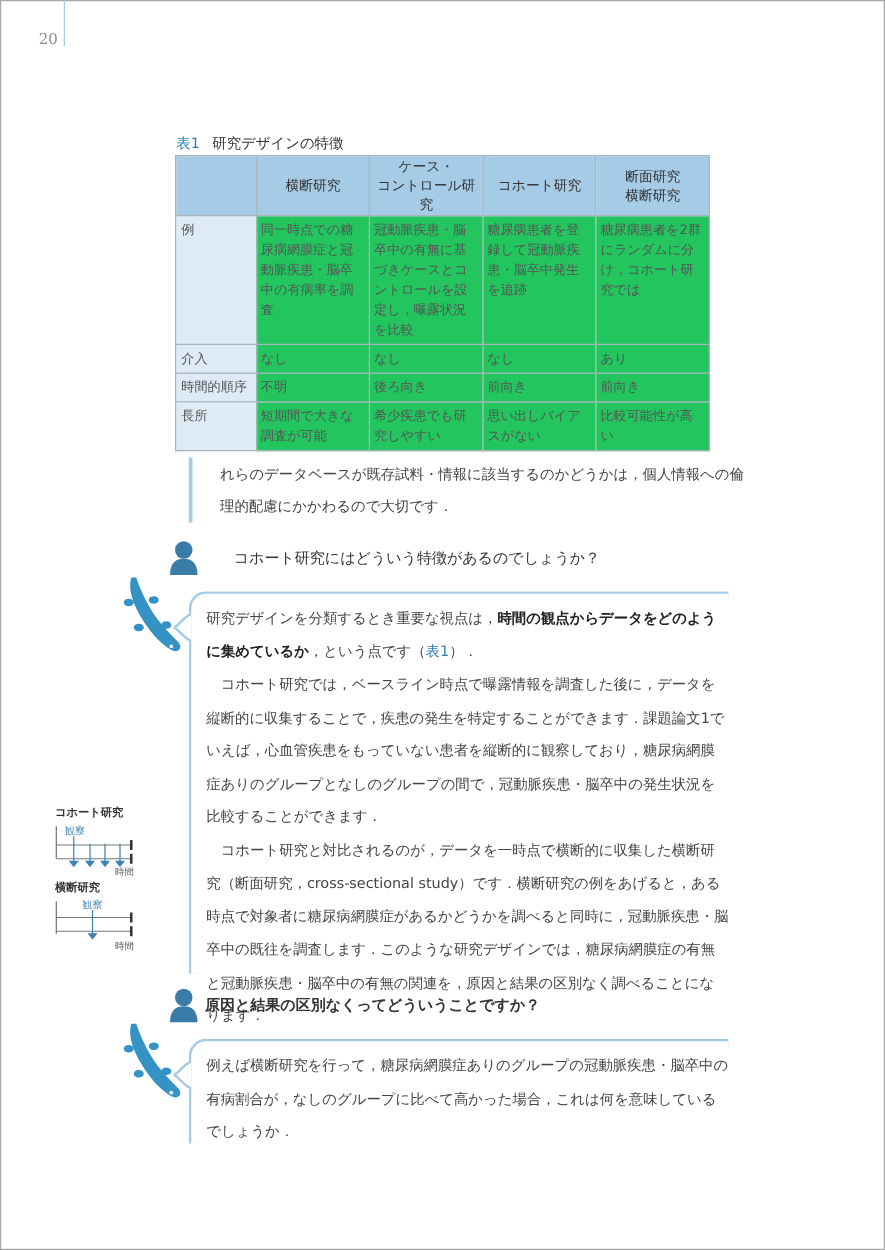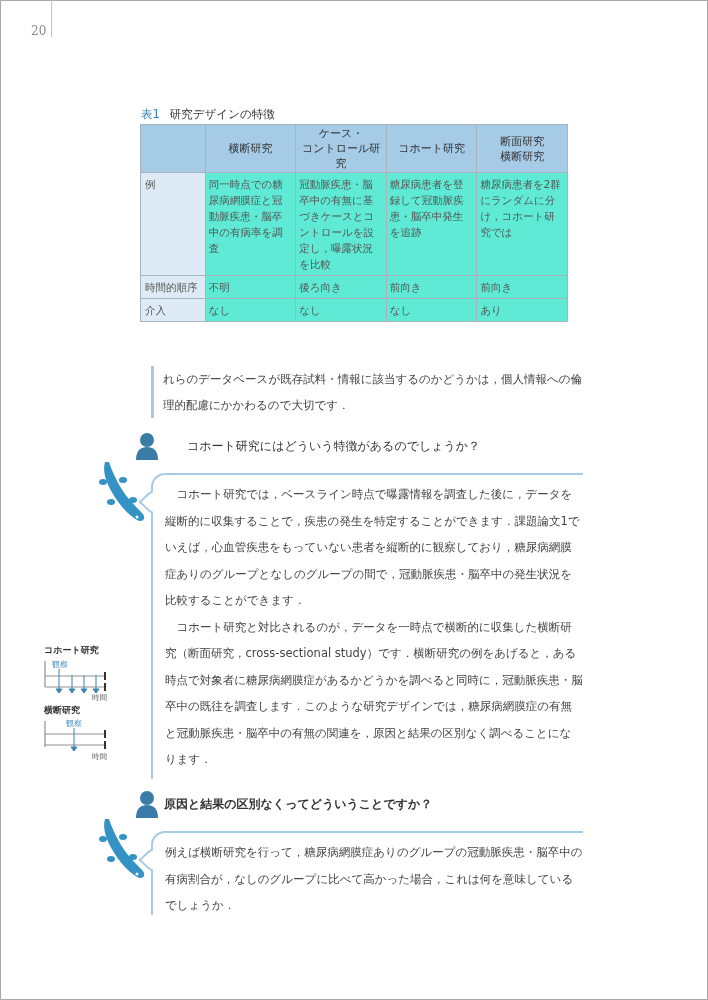--- a/index.html
+++ b/index.html
@@ -14,7 +14,7 @@
   table.design th, table.design td { border:1px solid #a9b3bb; vertical-align:top; line-height:16px; }
   table.design th { background:#a6cbe6; color:#333; font-weight:normal; text-align:center; vertical-align:middle; height:30px; padding:1px 2px; font-size:11px; line-height:15px; }
   table.design td.rowh { background:#deebf6; width:56px; padding:3px 4px; }
-  table.design td { padding:3px 3px; background:#5eead4; }
+  table.design td { padding:3px 3px; background:#22c55e; }
   .col-w { width:86px; }
 
   .quote-block { position:absolute; left:151px; top:366px; width:420px; border-left:3px solid #a6cbe6; padding-left:9px; font-size:11.5px; line-height:26px; color:#444; }

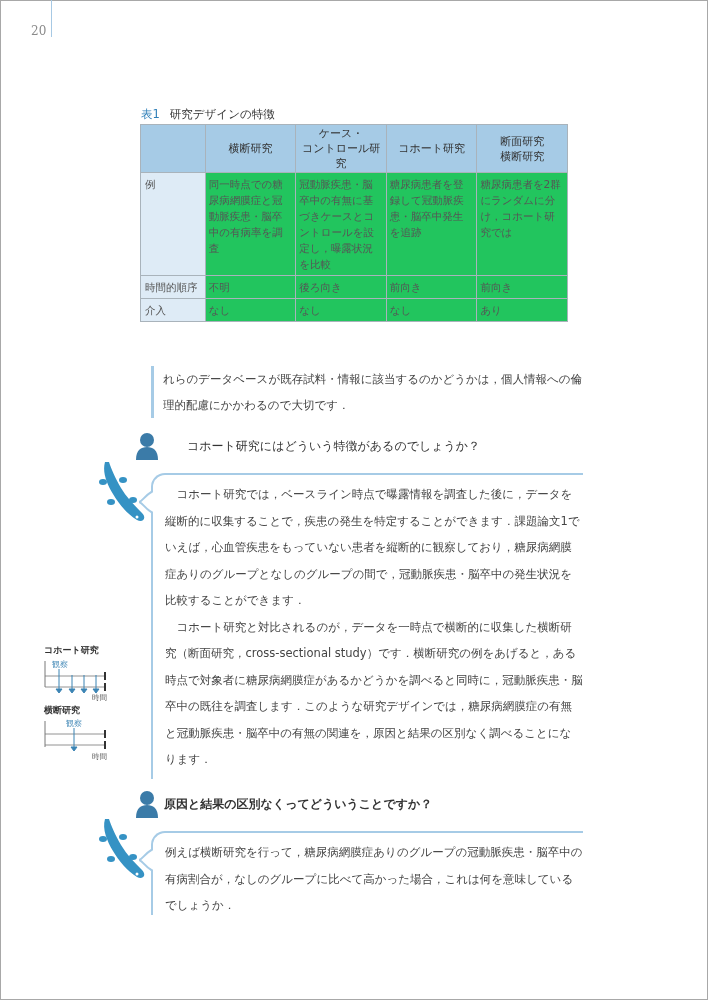--- a/index.html
+++ b/index.html
@@ -73,18 +73,18 @@
       <td>糖尿病患者を2群にランダムに分け，コホート研究では</td>
     </tr>
     <tr>
+      <td class="rowh">介入</td>
+      <td>なし</td>
+      <td>なし</td>
+      <td>なし</td>
+      <td>あり</td>
+    </tr>
+    <tr>
       <td class="rowh">時間的順序</td>
       <td>不明</td>
       <td>後ろ向き</td>
       <td>前向き</td>
       <td>前向き</td>
-    </tr>
-    <tr>
-      <td class="rowh">介入</td>
-      <td>なし</td>
-      <td>なし</td>
-      <td>なし</td>
-      <td>あり</td>
     </tr>
   </tbody>
 </table>

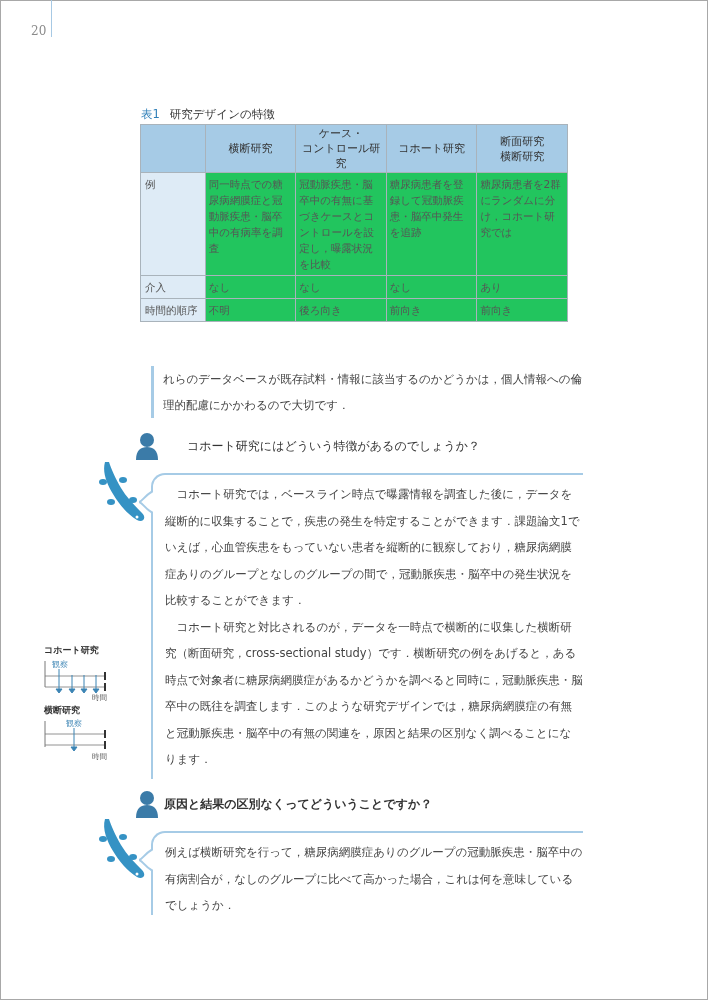--- a/index.html
+++ b/index.html
@@ -85,6 +85,13 @@
       <td>後ろ向き</td>
       <td>前向き</td>
       <td>前向き</td>
+    </tr>
+    <tr>
+      <td class="rowh">長所</td>
+      <td>短期間で大きな調査が可能</td>
+      <td>希少疾患でも研究しやすい</td>
+      <td>思い出しバイアスがない</td>
+      <td>比較可能性が高い</td>
     </tr>
   </tbody>
 </table>

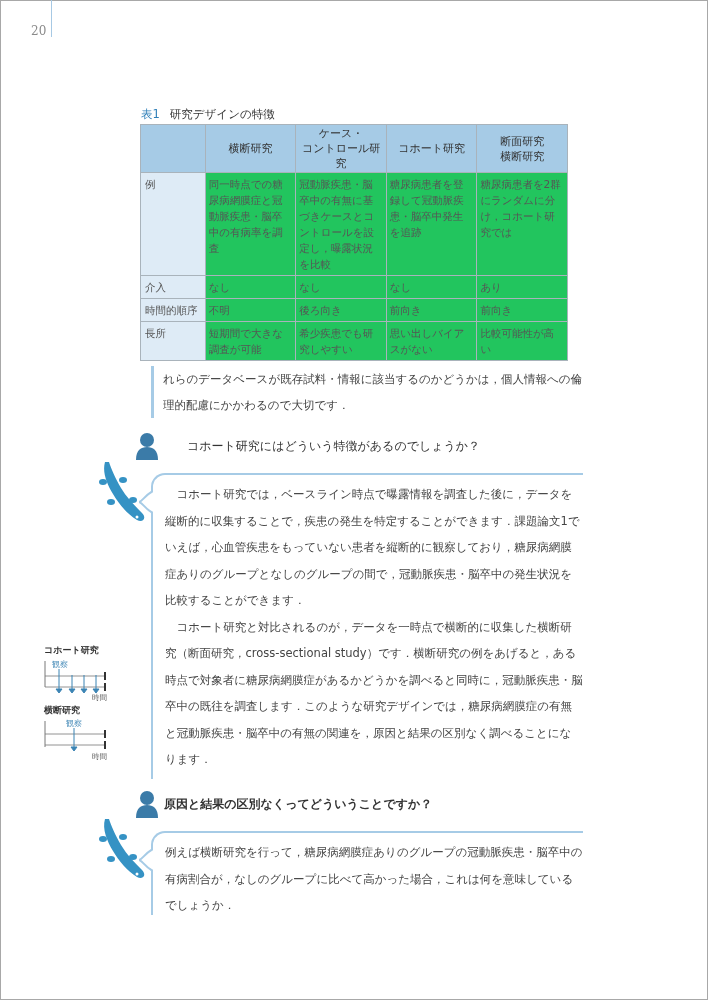--- a/index.html
+++ b/index.html
@@ -17,7 +17,7 @@
   table.design td { padding:3px 3px; background:#22c55e; }
   .col-w { width:86px; }
 
-  .quote-block { position:absolute; left:151px; top:366px; width:420px; border-left:3px solid #a6cbe6; padding-left:9px; font-size:11.5px; line-height:26px; color:#444; }
+  .quote-block { position:absolute; left:151px; top:366px; width:420px; border-left:3px solid #a6cbe6; padding-left:22px; font-size:11.5px; line-height:26px; color:#444; }
 
   .q-head { position:absolute; left:135px; font-size:12px; color:#333; display:flex; align-items:center; }
   .q-head .person { width:24px; height:28px; margin-right:5px; }

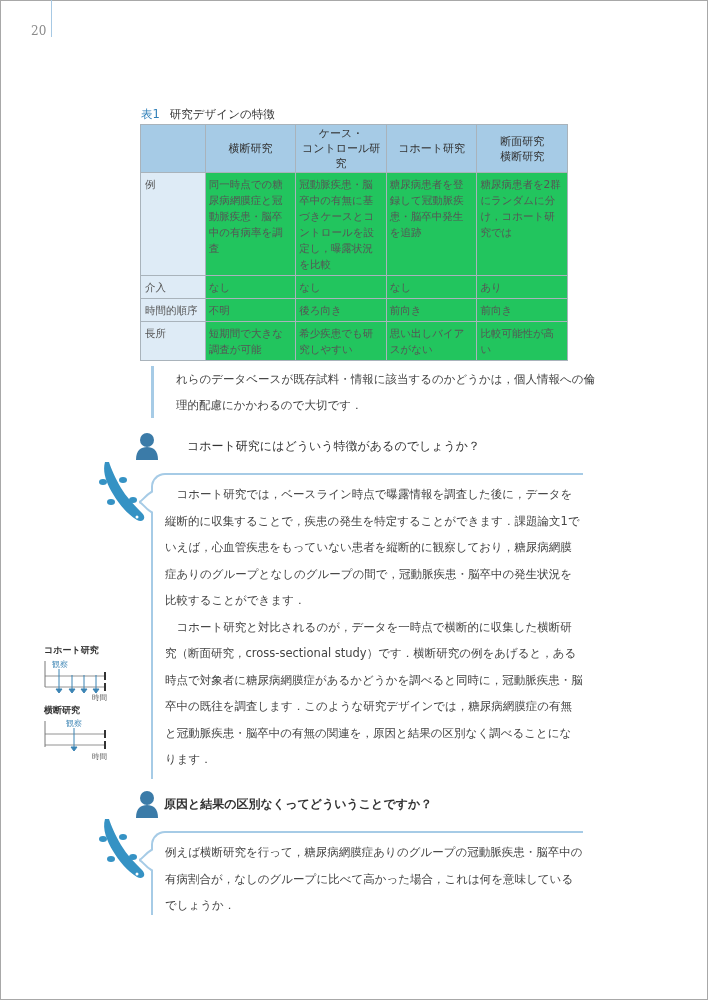--- a/index.html
+++ b/index.html
@@ -121,6 +121,7 @@
   <svg class="tail" style="left:-14px; top:16px" viewBox="0 0 14 22">
       <path d="M14 0 C6 4 4 10 0 11 C4 12 6 18 14 22" fill="#fff" stroke="#a6cbe6" stroke-width="2"></path>
     </svg>
+  <p><span>研究デザインを分類するとき重要な視点は，</span><b>時間の観点からデータをどのように集めているか</b><span>，という点です（</span><span class="ref">表1</span><span>）．</span></p>
   <p class="ind">コホート研究では，ベースライン時点で曝露情報を調査した後に，データを縦断的に収集することで，疾患の発生を特定することができます．課題論文1でいえば，心血管疾患をもっていない患者を縦断的に観察しており，糖尿病網膜症ありのグループとなしのグループの間で，冠動脈疾患・脳卒中の発生状況を比較することができます．</p>
   <p class="ind">コホート研究と対比されるのが，データを一時点で横断的に収集した横断研究（断面研究，cross-sectional study）です．横断研究の例をあげると，ある時点で対象者に糖尿病網膜症があるかどうかを調べると同時に，冠動脈疾患・脳卒中の既往を調査します．このような研究デザインでは，糖尿病網膜症の有無と冠動脈疾患・脳卒中の有無の関連を，原因と結果の区別なく調べることになります．</p>
 </div>

